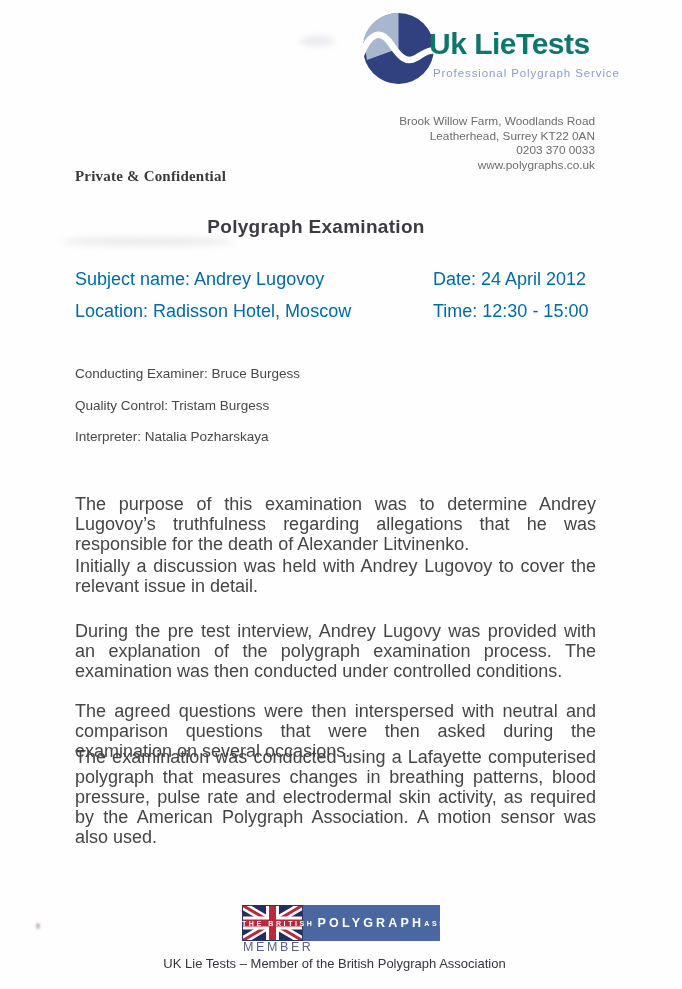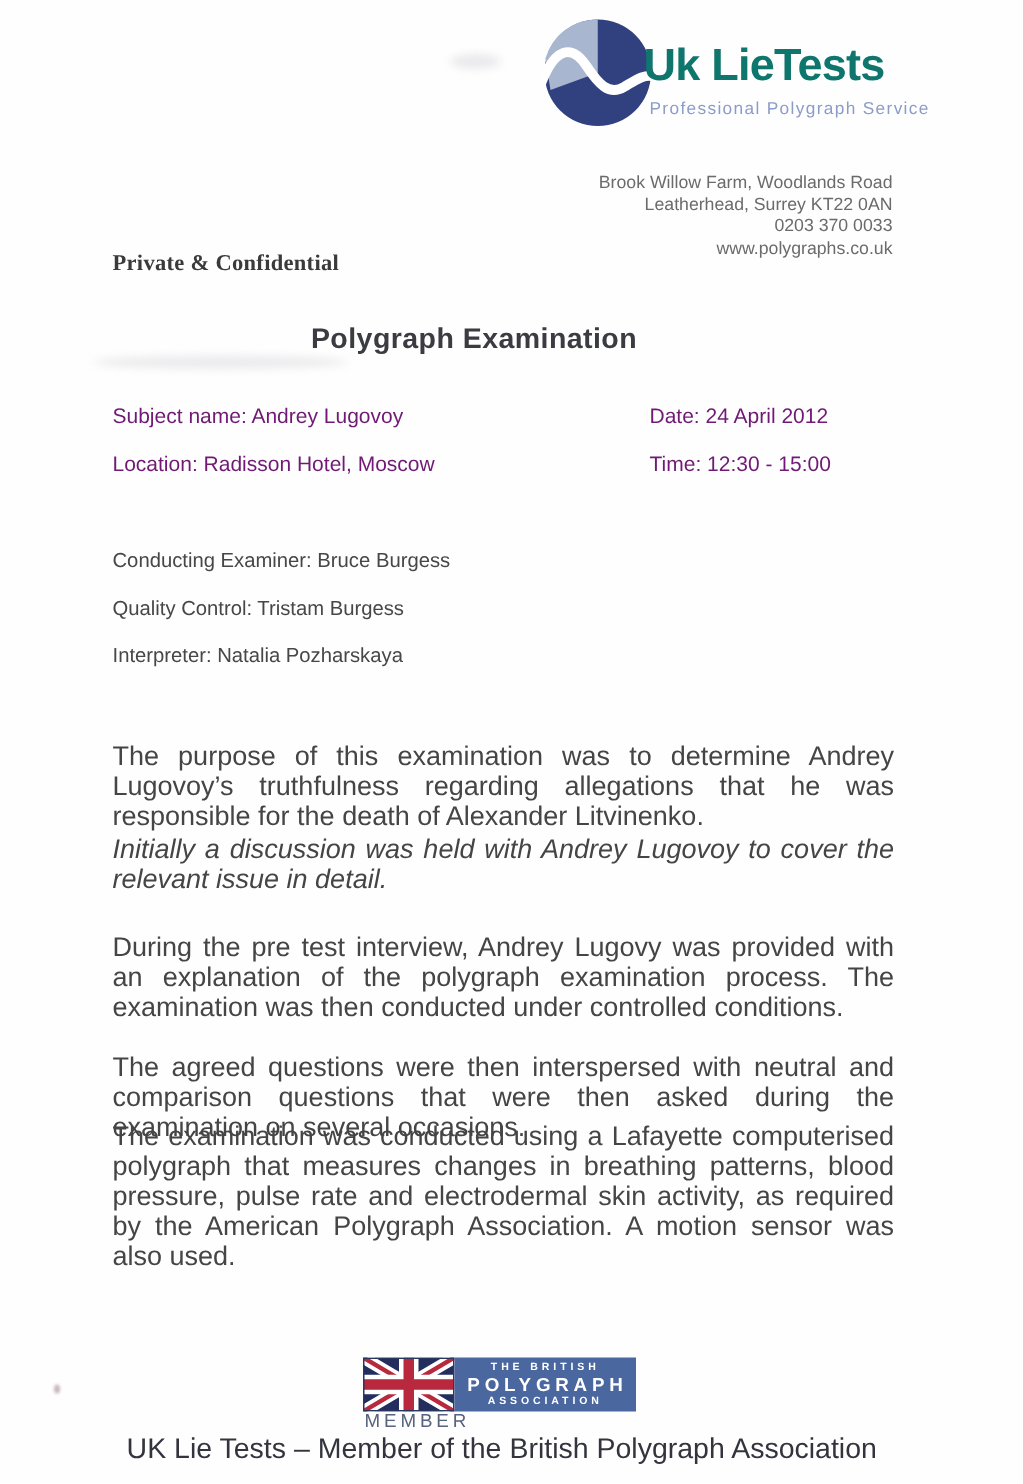--- a/index.html
+++ b/index.html
@@ -43,7 +43,7 @@
     text-align:center;
     font-size:19px;font-weight:bold;color:#3b3b42;letter-spacing:0.3px;
   }
-  .info-line{position:absolute;font-size:14px;color:#701a75;white-space:nowrap;}
+  .info-line{position:absolute;font-size:18px;color:#0369a1;white-space:nowrap;}
   .info-subject{left:75px;top:269px;}
   .info-date{left:433px;top:269px;}
   .info-location{left:75px;top:301px;}

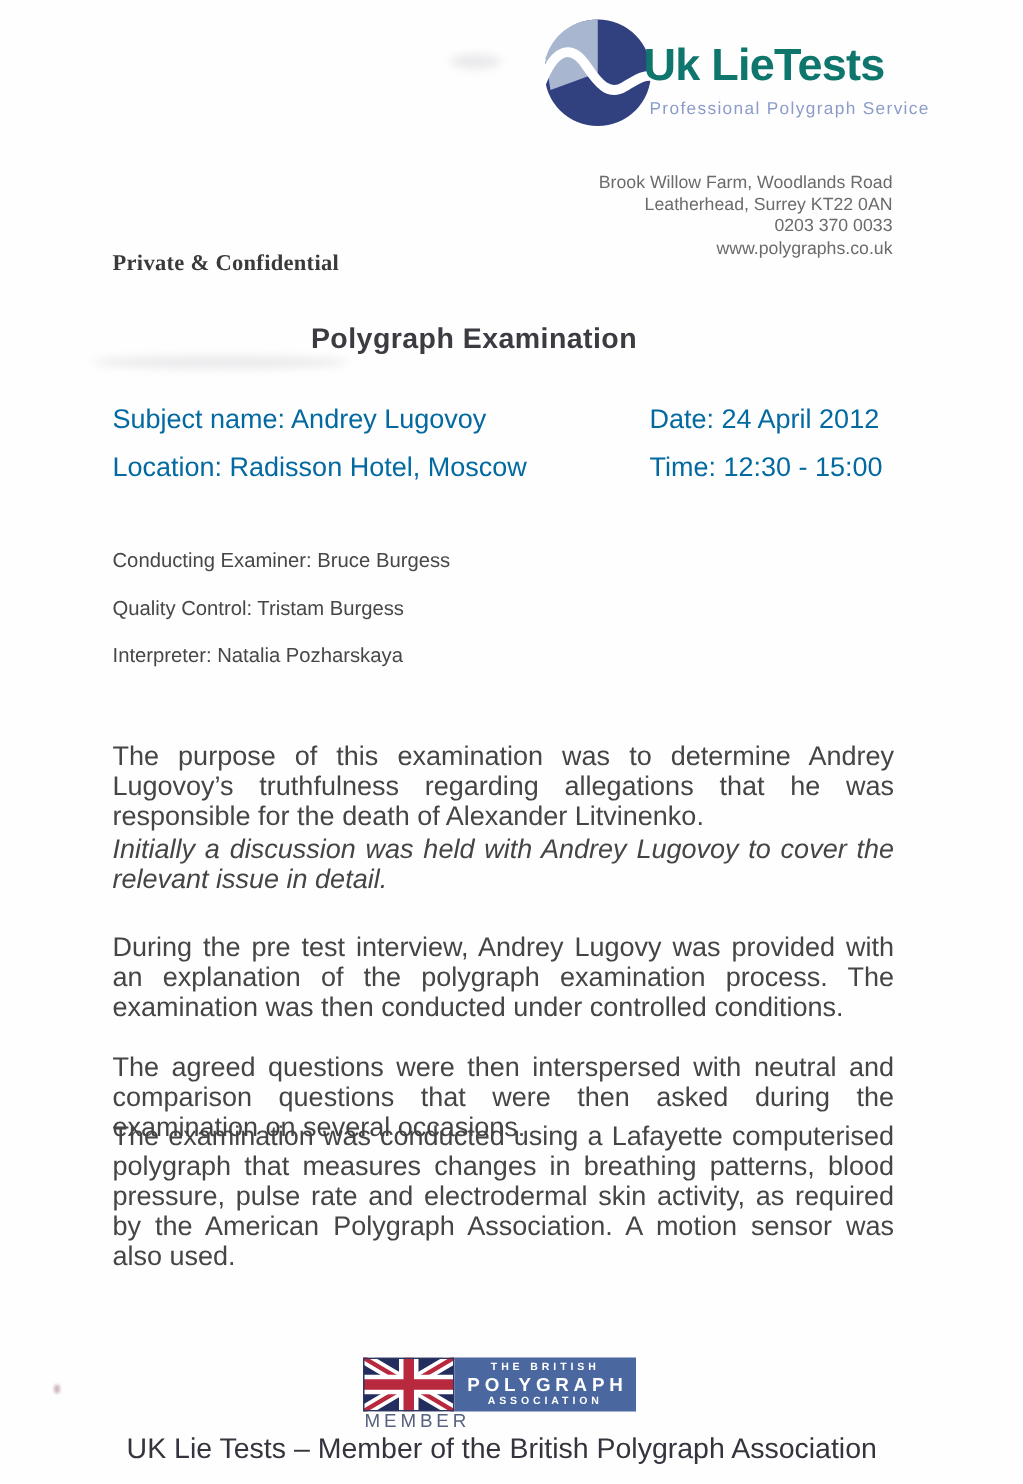--- a/index.html
+++ b/index.html
@@ -60,7 +60,7 @@
     text-align:justify;
   }
   .para-0{top:494px;}
-  .para-1{top:556px;font-style:italic;}
+  .para-1{top:556px;}
   .para-2{top:621px;}
   .para-3{top:701px;}
   .para-4{top:747px;}

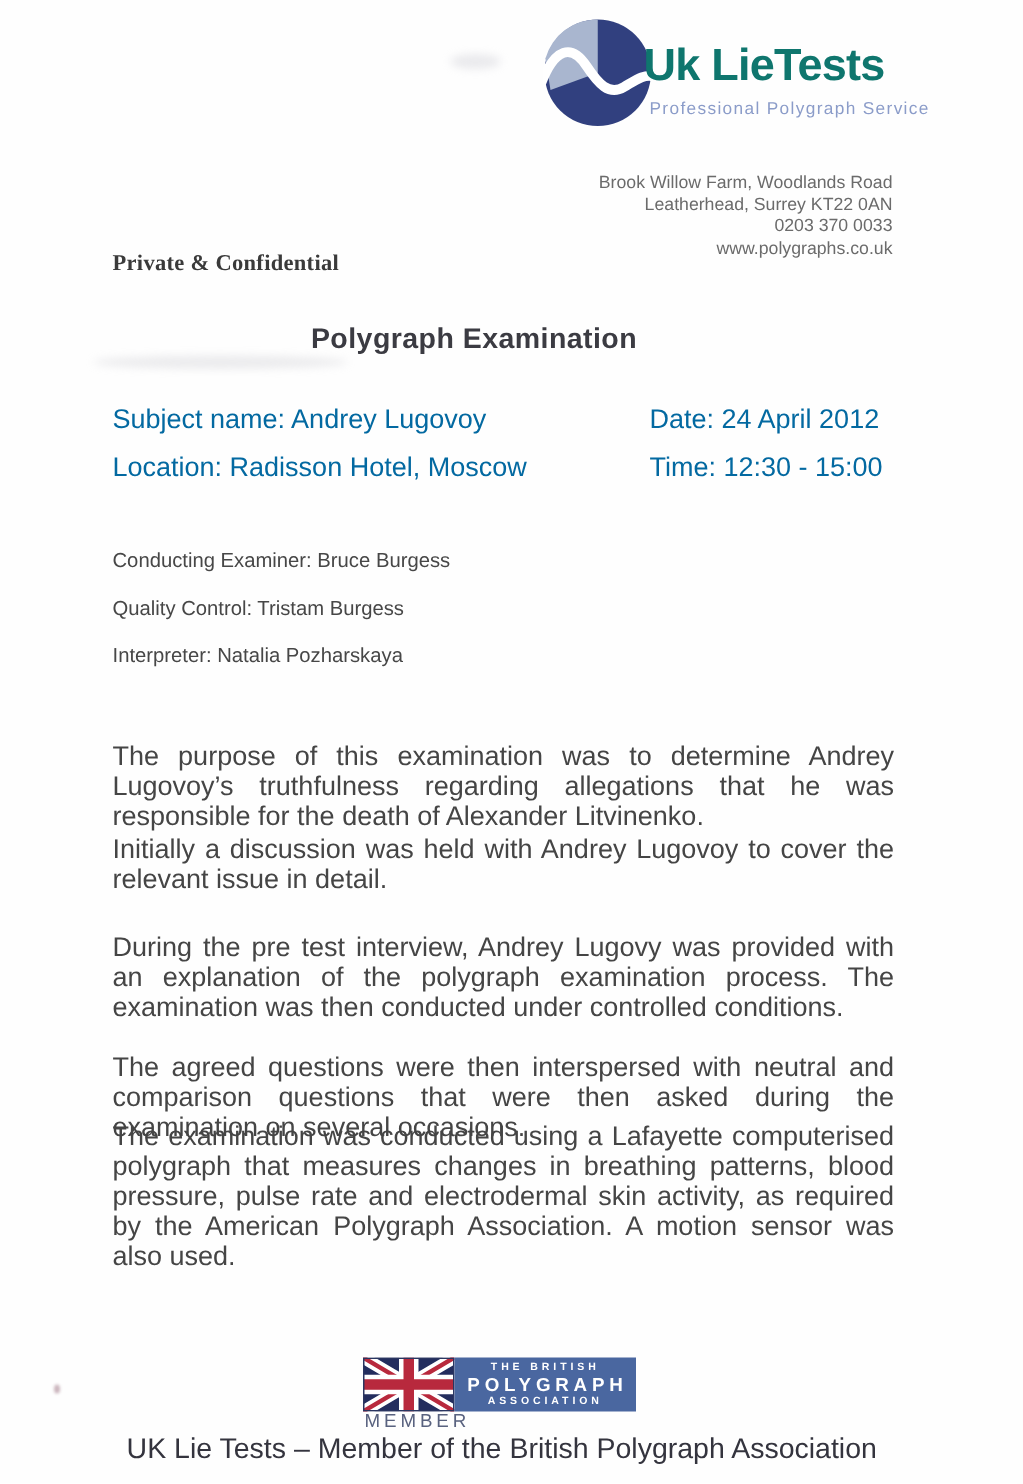--- a/index.html
+++ b/index.html
@@ -68,9 +68,9 @@
   
   .flag{position:absolute;left:242px;top:905px;}
   .bpa-box{
-    position:absolute;left:303px;top:905px;width:121px;height:36px;
+    position:absolute;left:303px;top:905px;width:137px;height:36px;
     background:#4a67a0;
-    display:flex;flex-direction:column;justify-content:center;align-items:center;
+    display:flex;flex-direction:row;justify-content:center;align-items:center;
     color:#ffffff;
   }
   .bpa-small{font-size:7px;font-weight:bold;letter-spacing:2.6px;white-space:nowrap;}

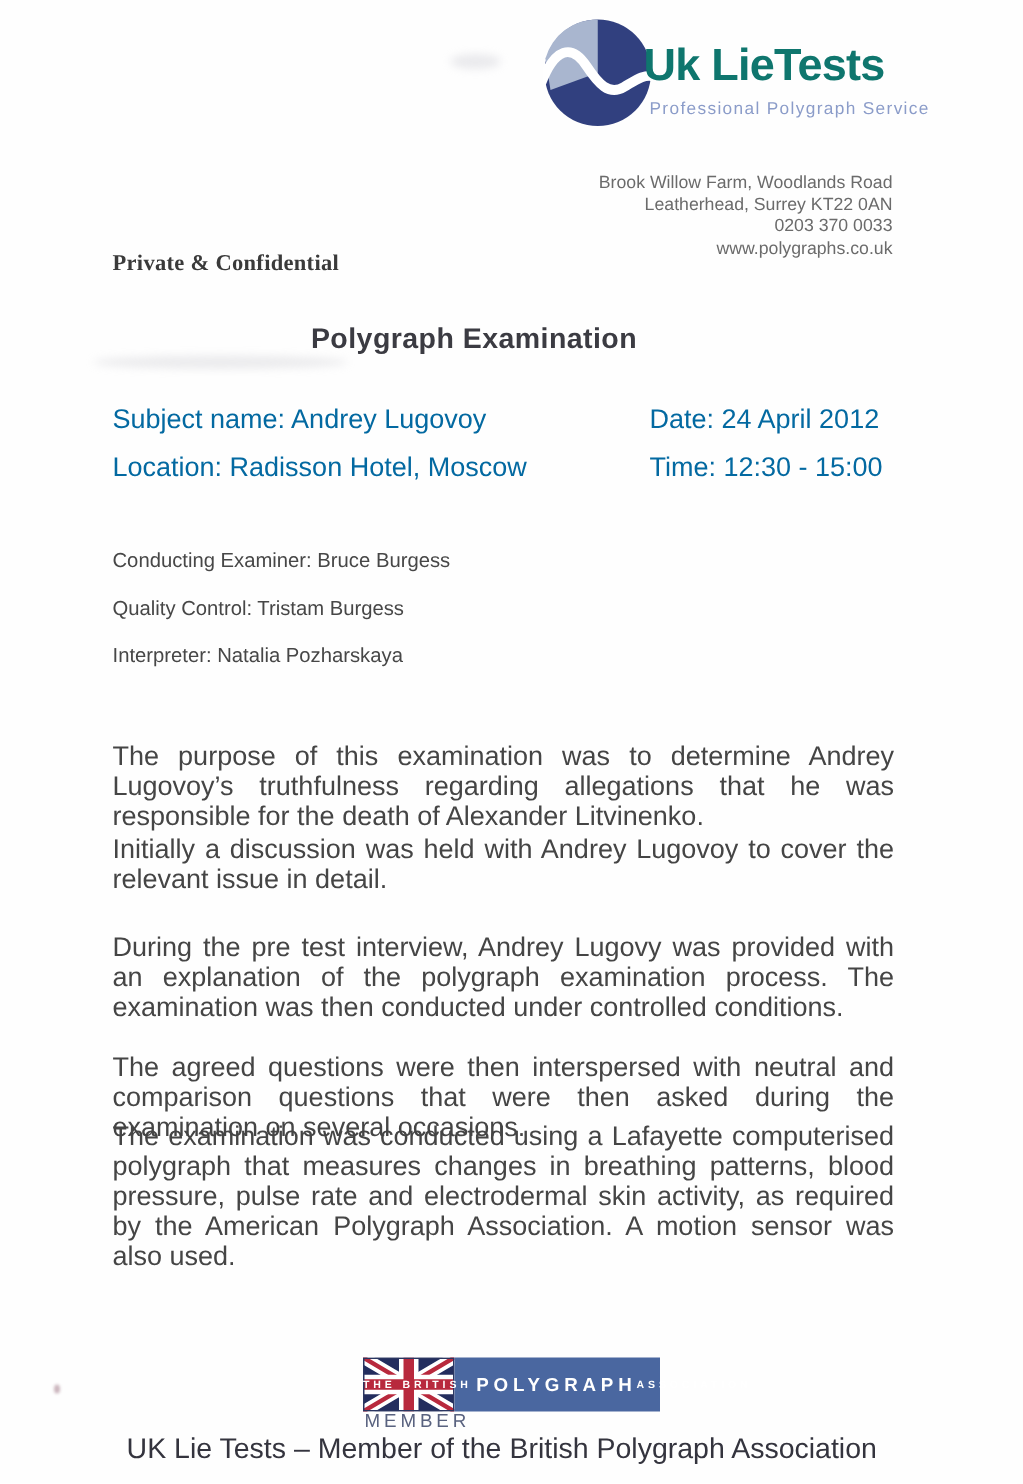--- a/index.html
+++ b/index.html
@@ -81,7 +81,7 @@
   }
   .caption{
     position:absolute;left:0;top:956px;width:669px;
-    text-align:center;font-size:19px;color:#34343e;
+    text-align:center;font-size:13px;color:#34343e;
   }
 
   

